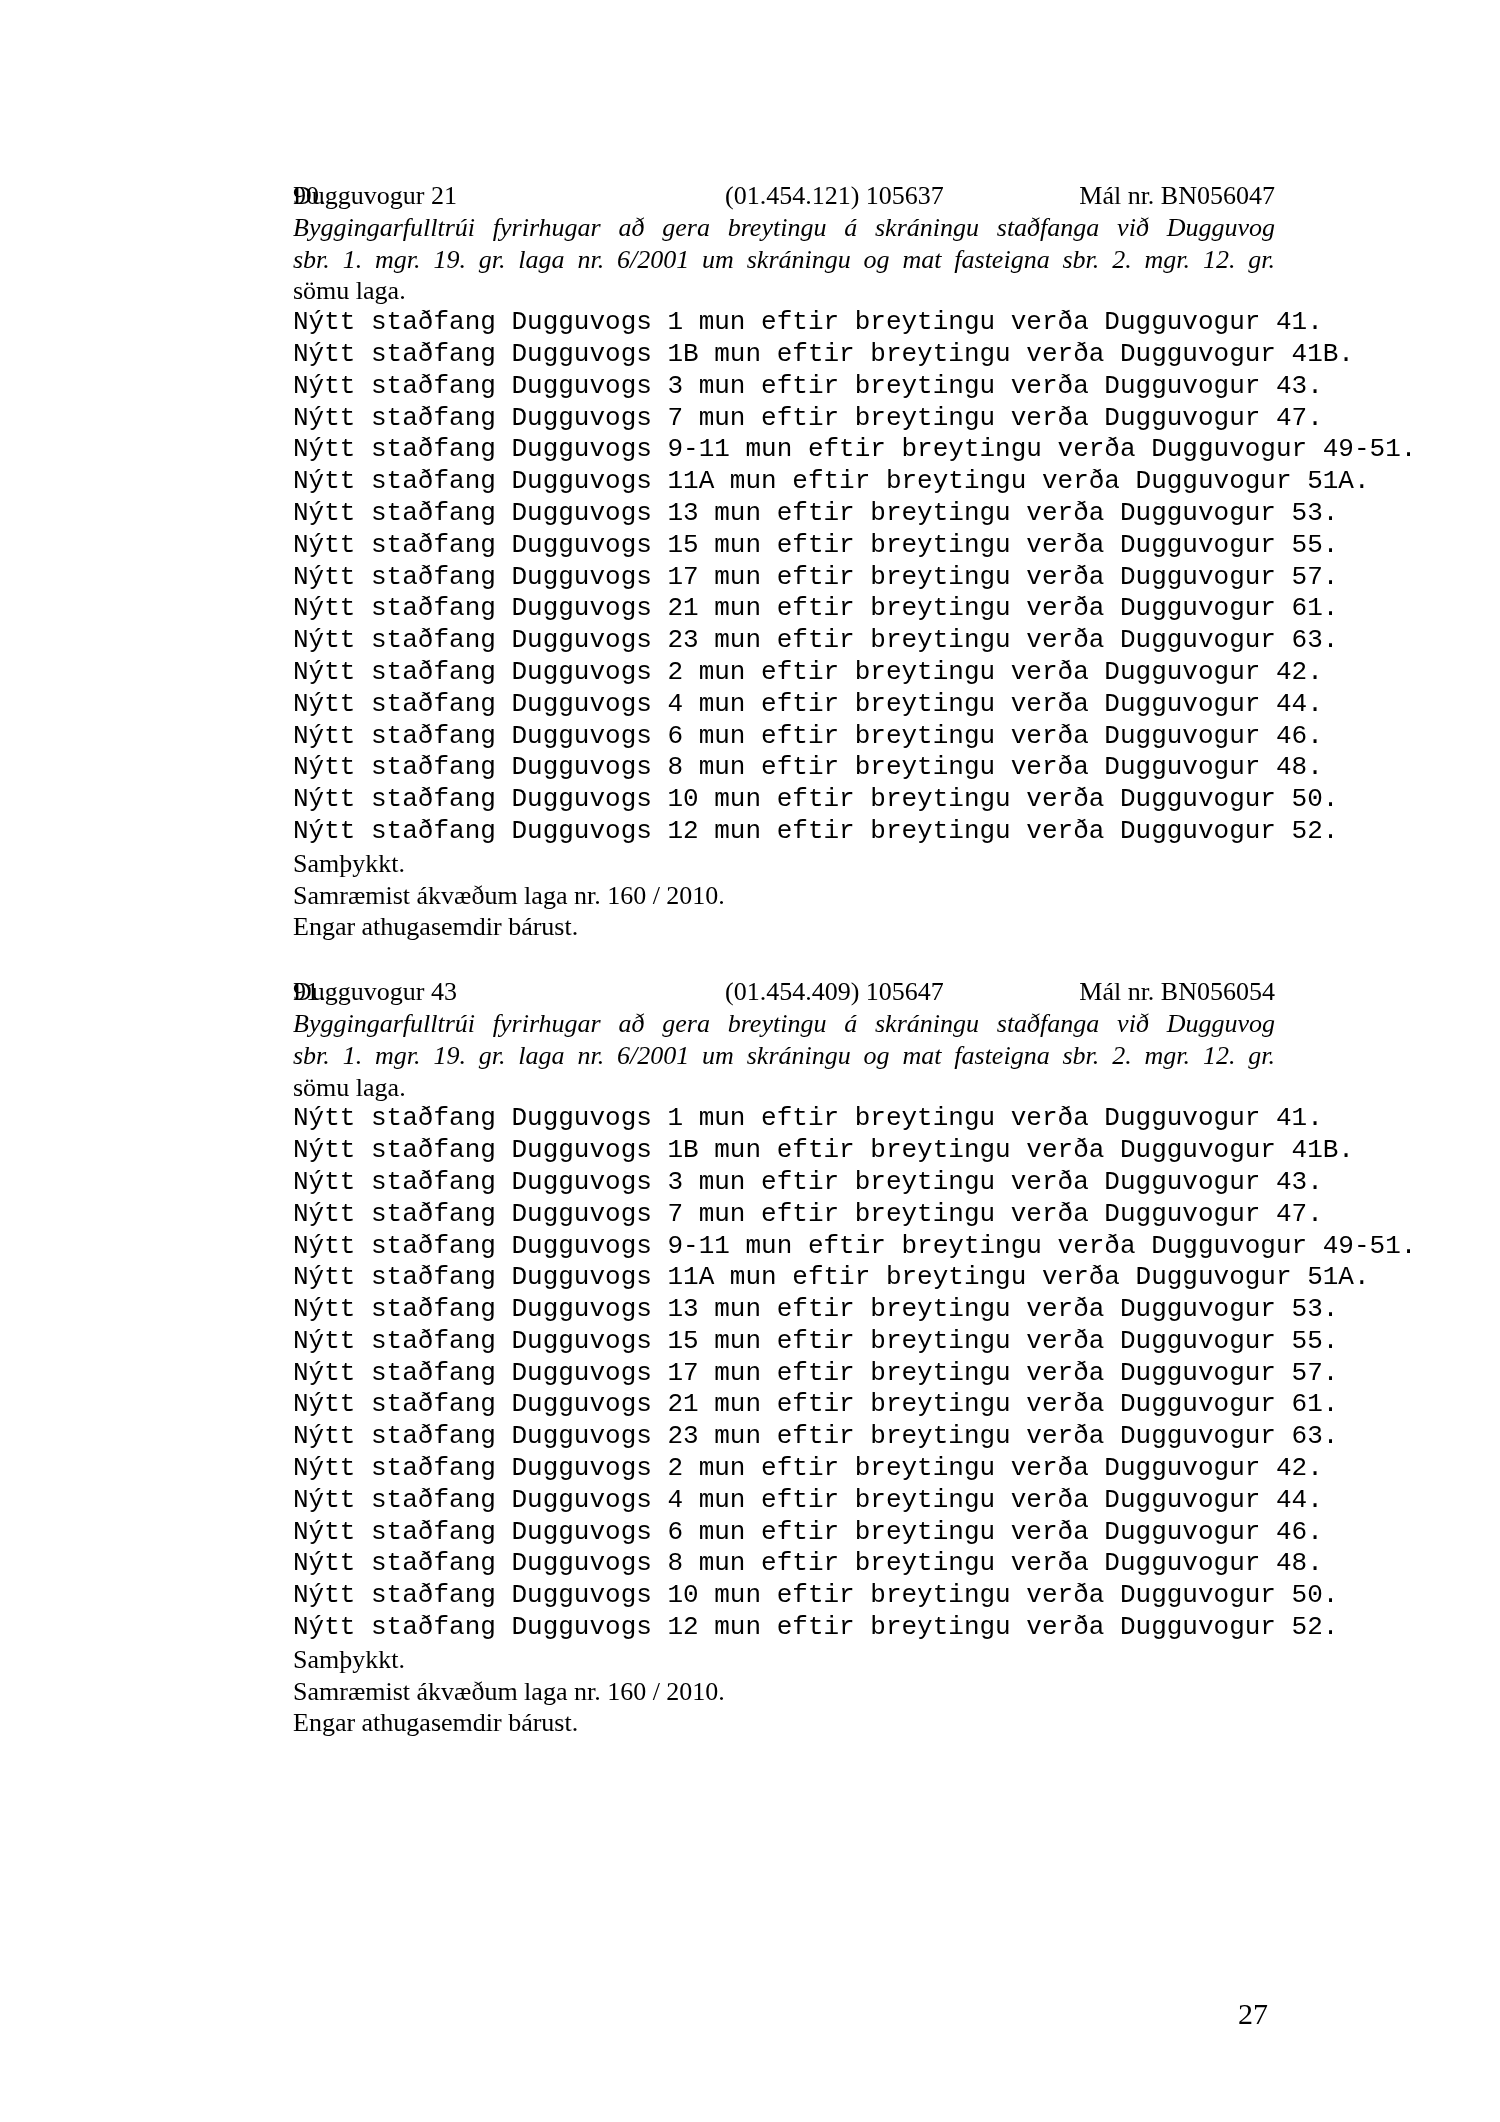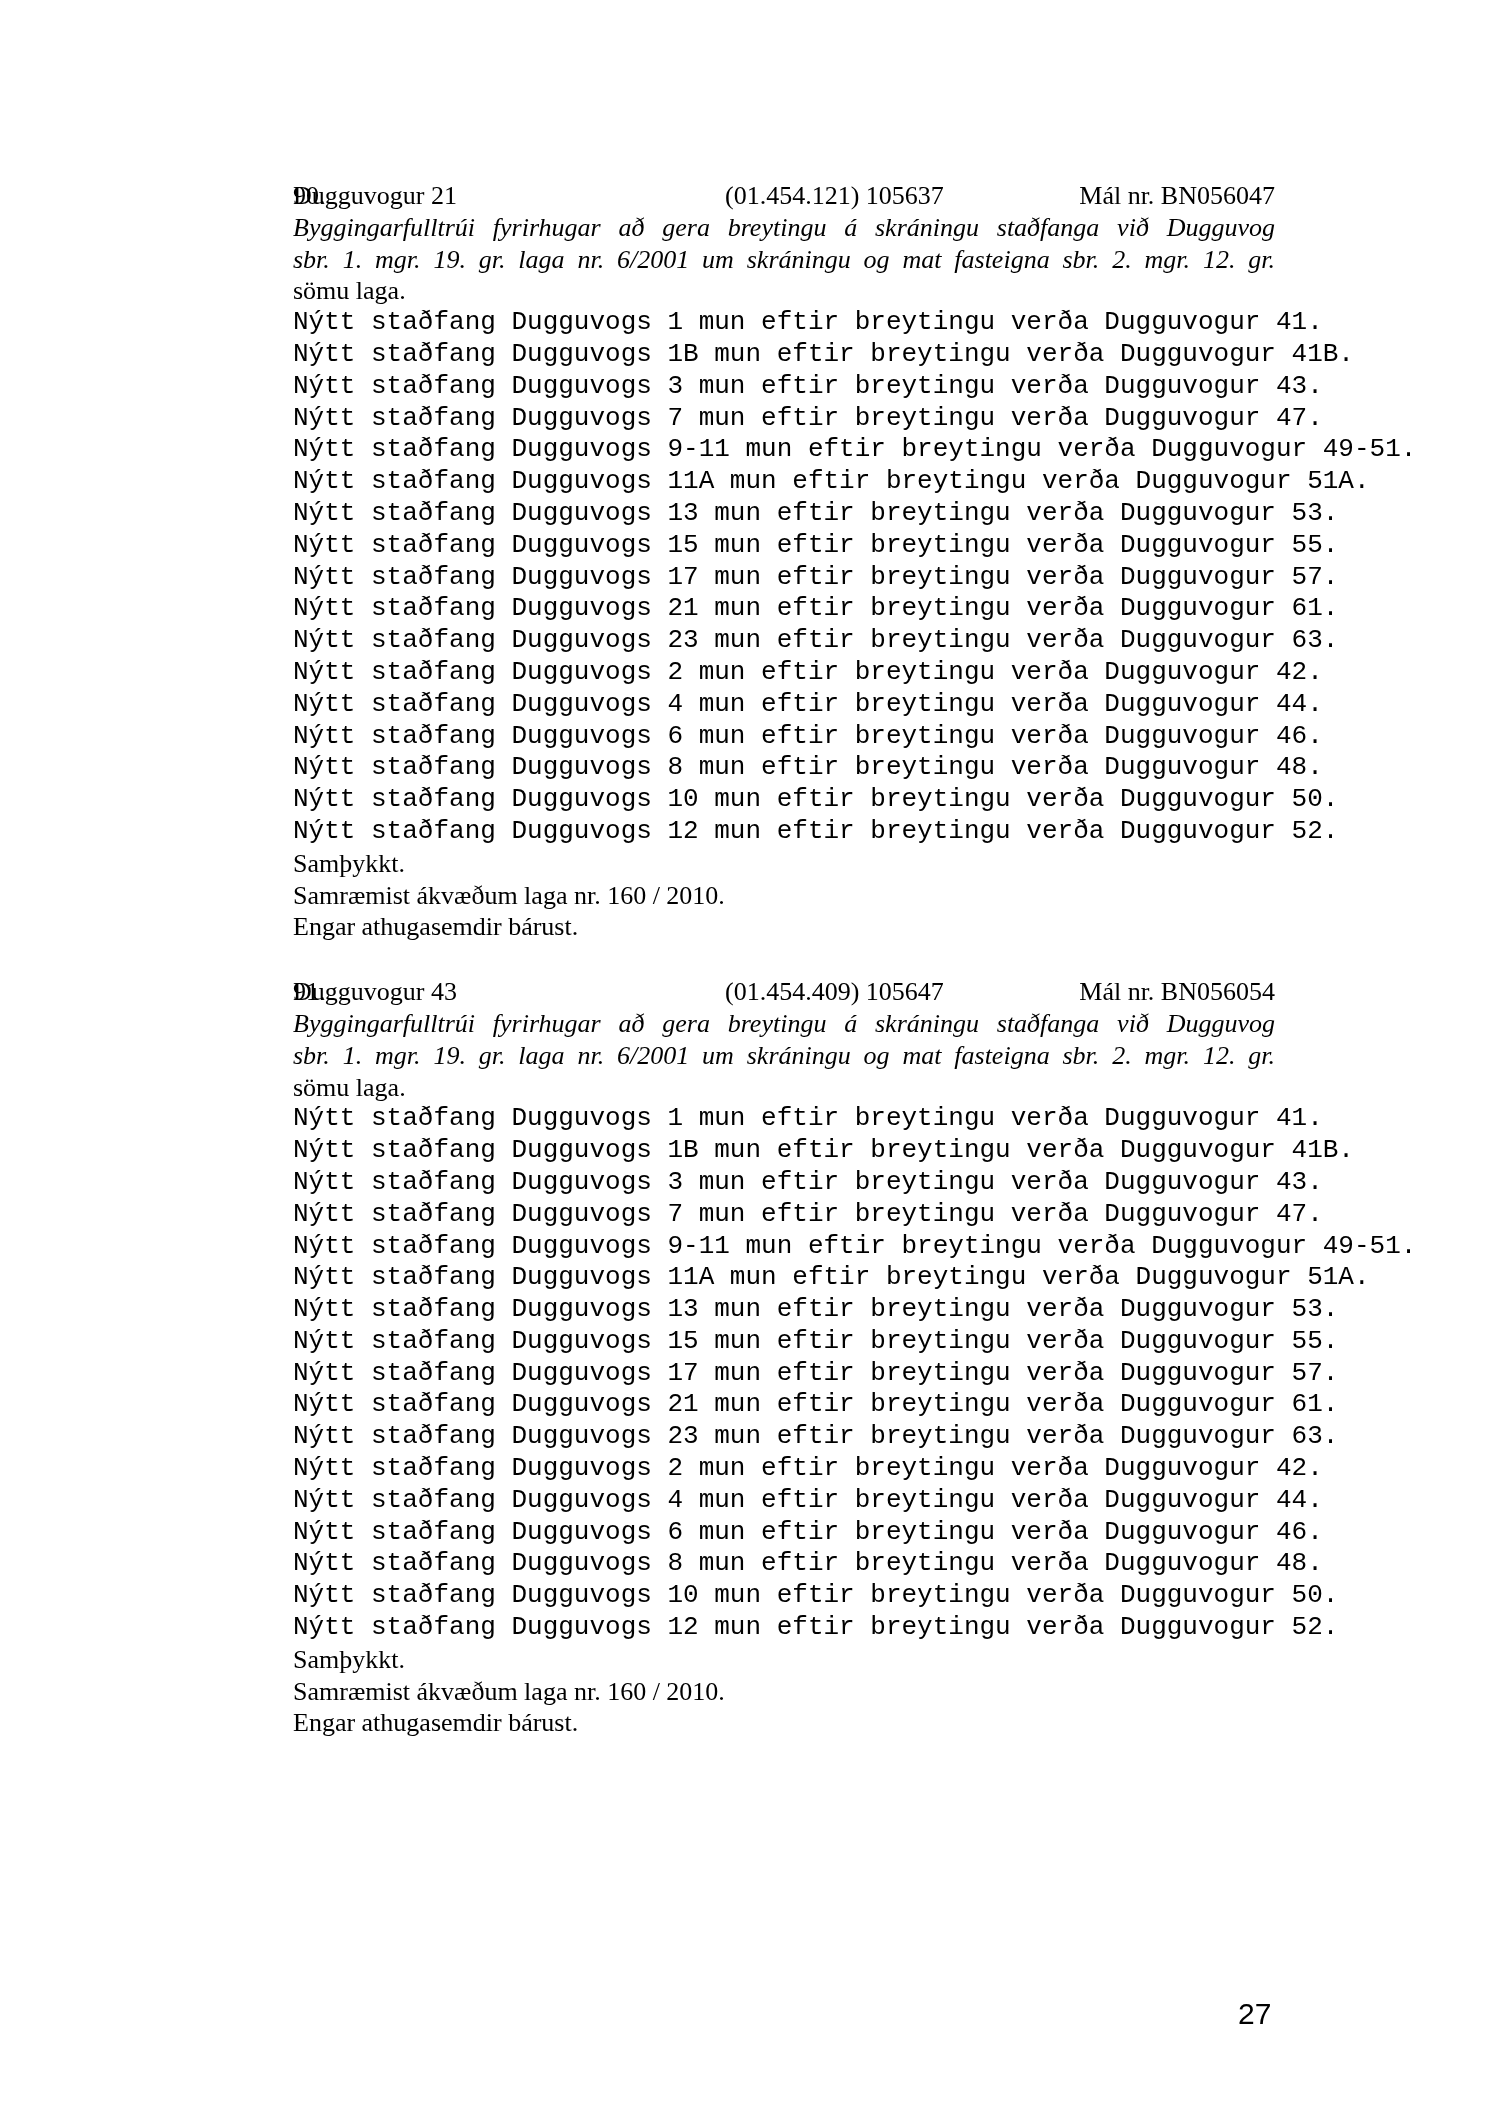--- a/index.html
+++ b/index.html
@@ -36,7 +36,7 @@
     position: absolute;
     left: 1238px;
     top: 1999px;
-    font-family: Liberation Sans, sans-serif;
+    font-family: Liberation Serif, serif;
     font-size: 30px;
     line-height: 30px;
   }

